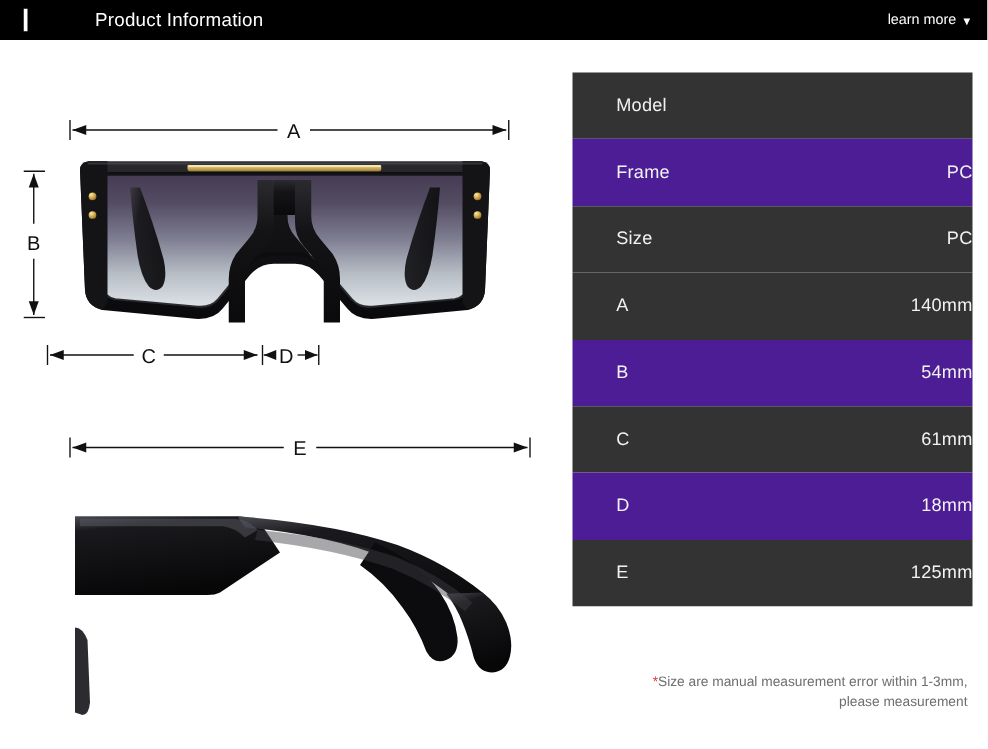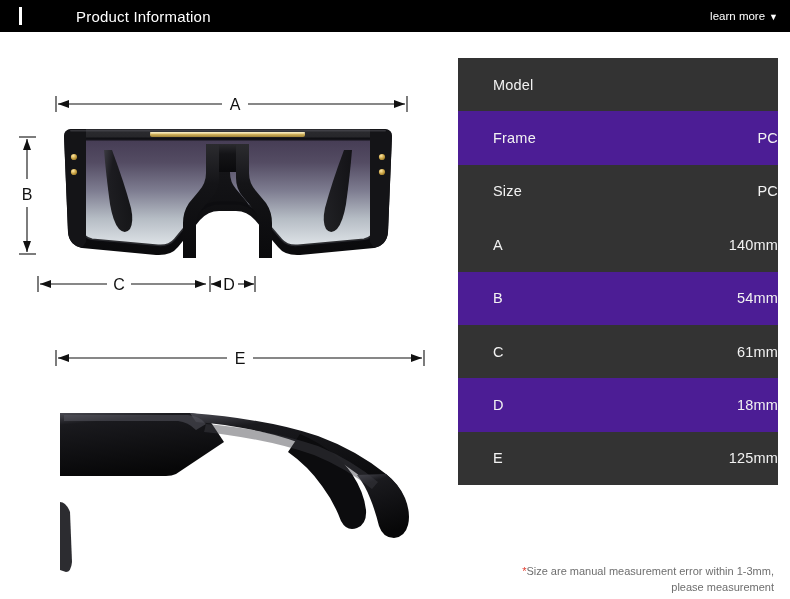--- a/index.html
+++ b/index.html
@@ -57,7 +57,7 @@
   #spec-table td.spec-value { padding-left:0px;text-align:right; }
 
   #spec-note {
-    position:absolute; left:458px; top:564px; width:320px;
+    position:absolute; left:458px; top:539px; width:320px;
     text-align:right; color:#6e6e6e; font-size:11px; line-height:1.45;
     padding-right:4px;
   }

